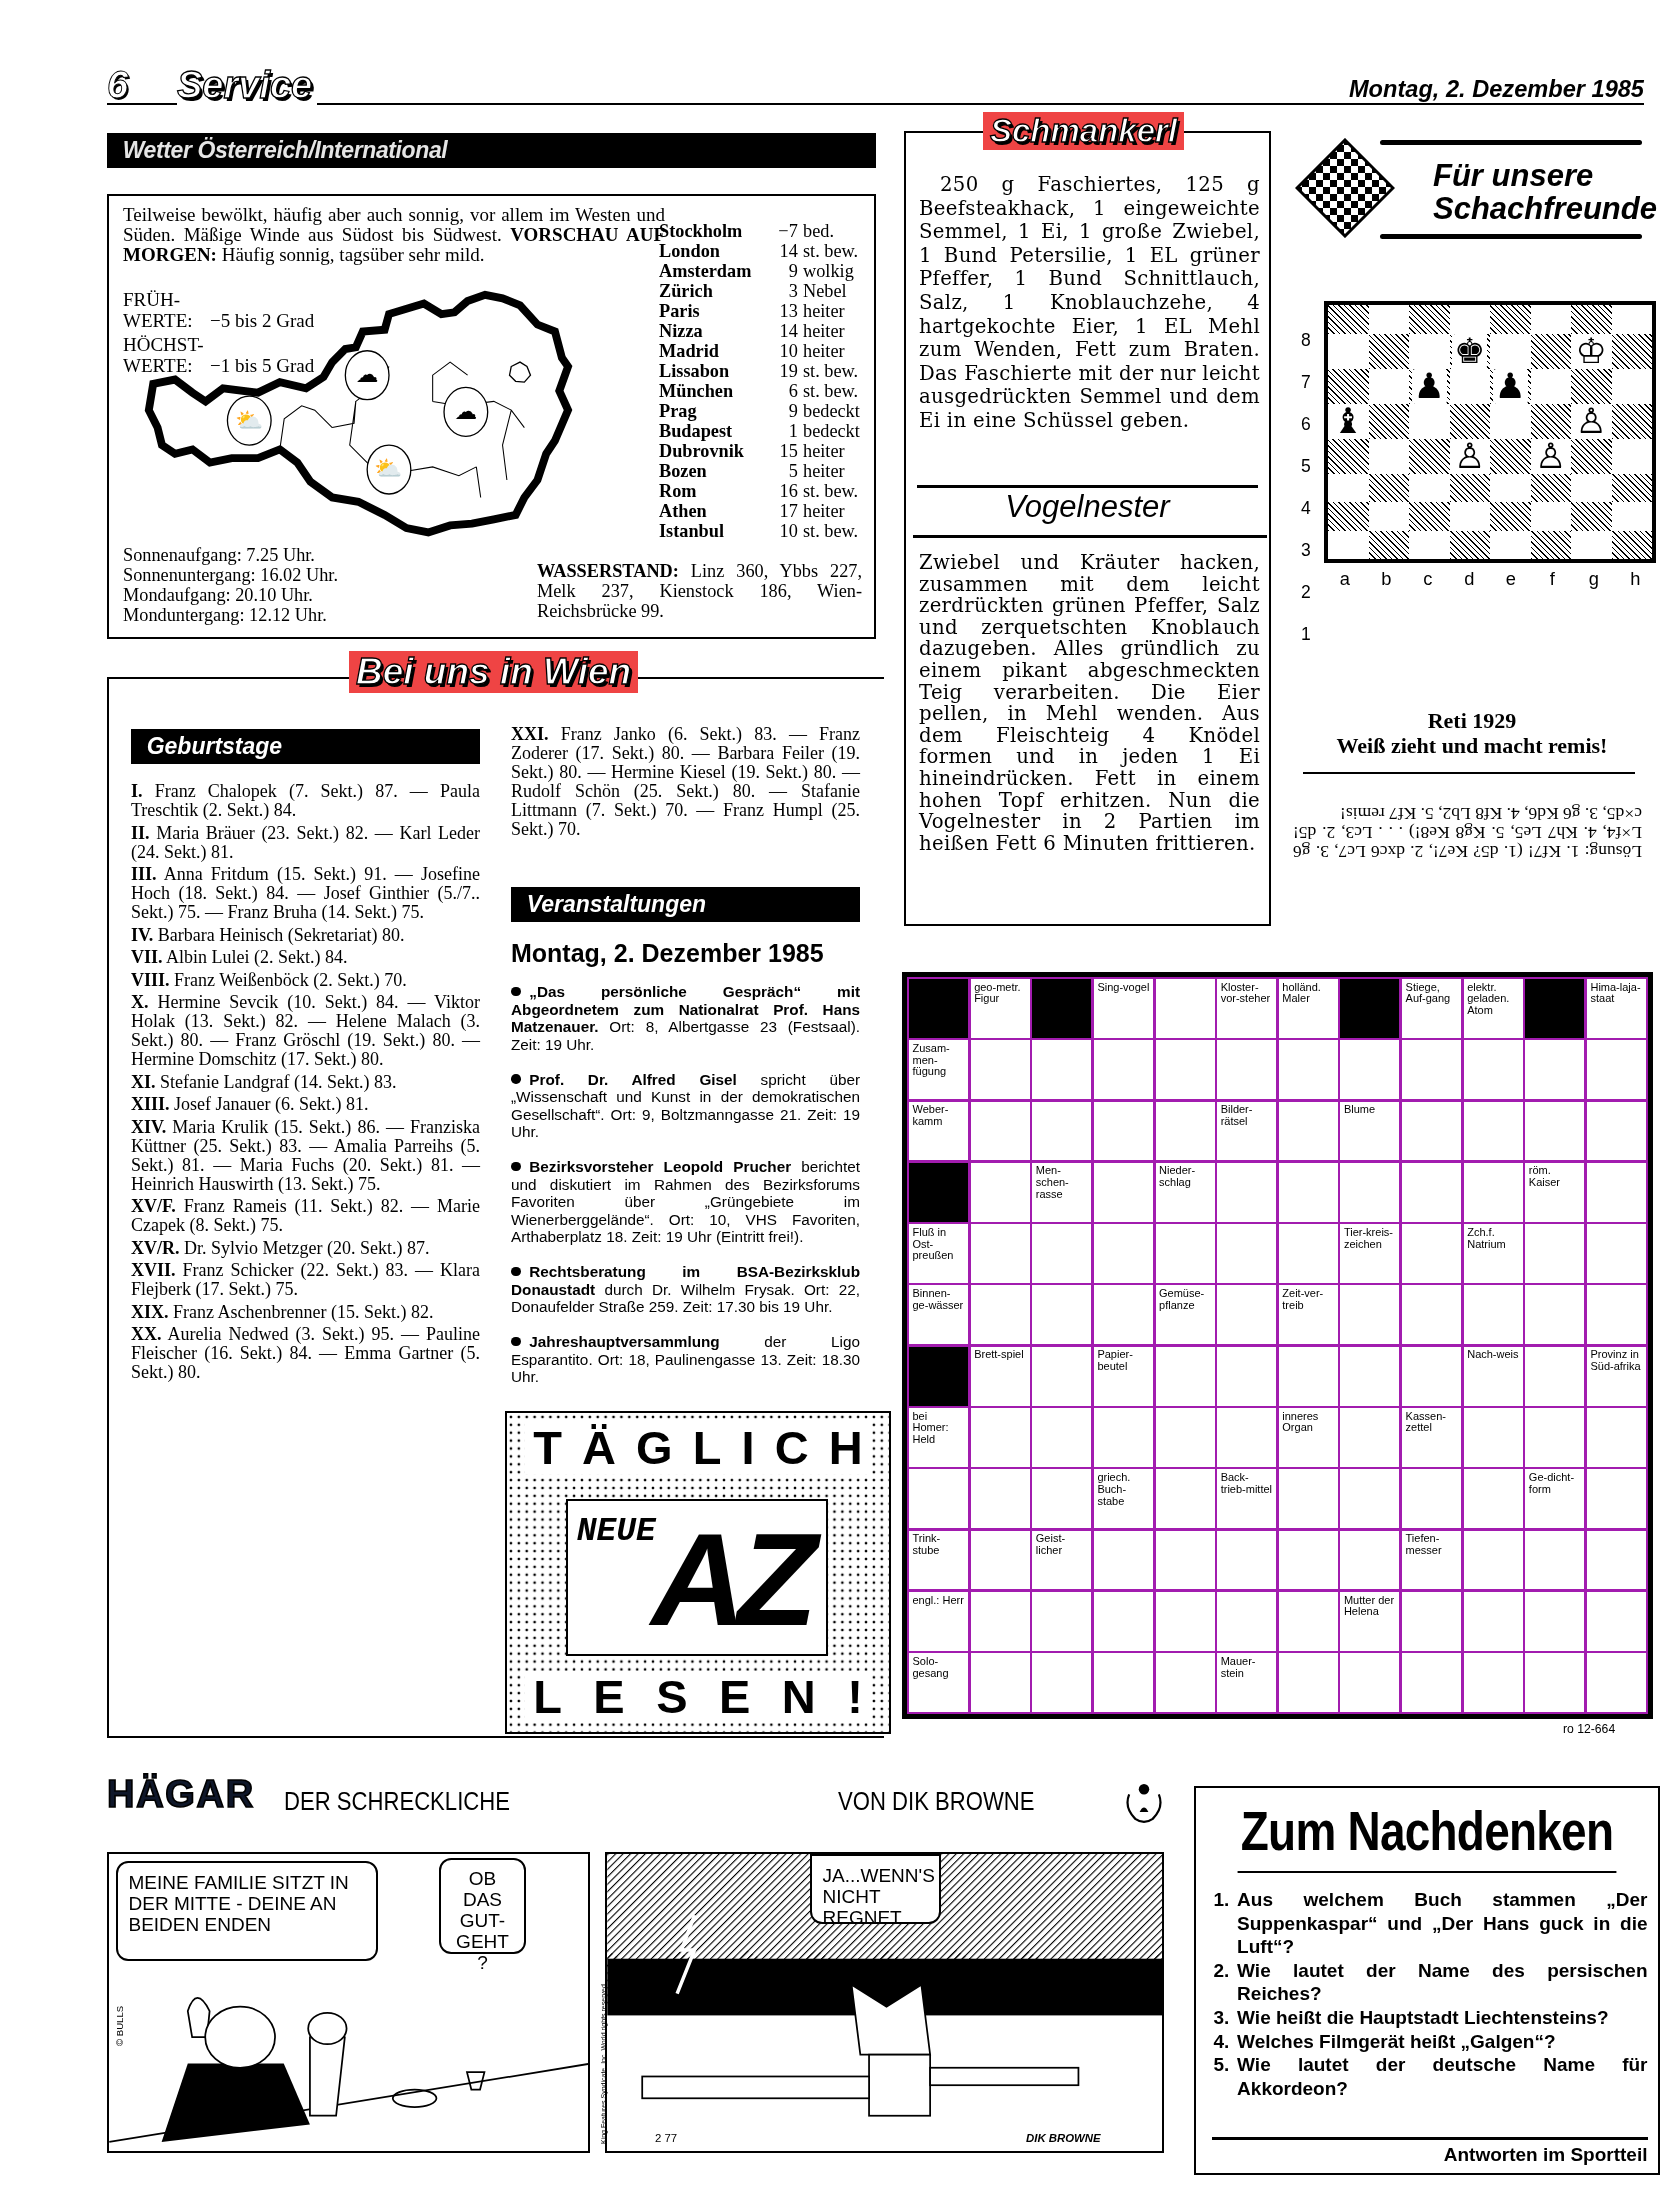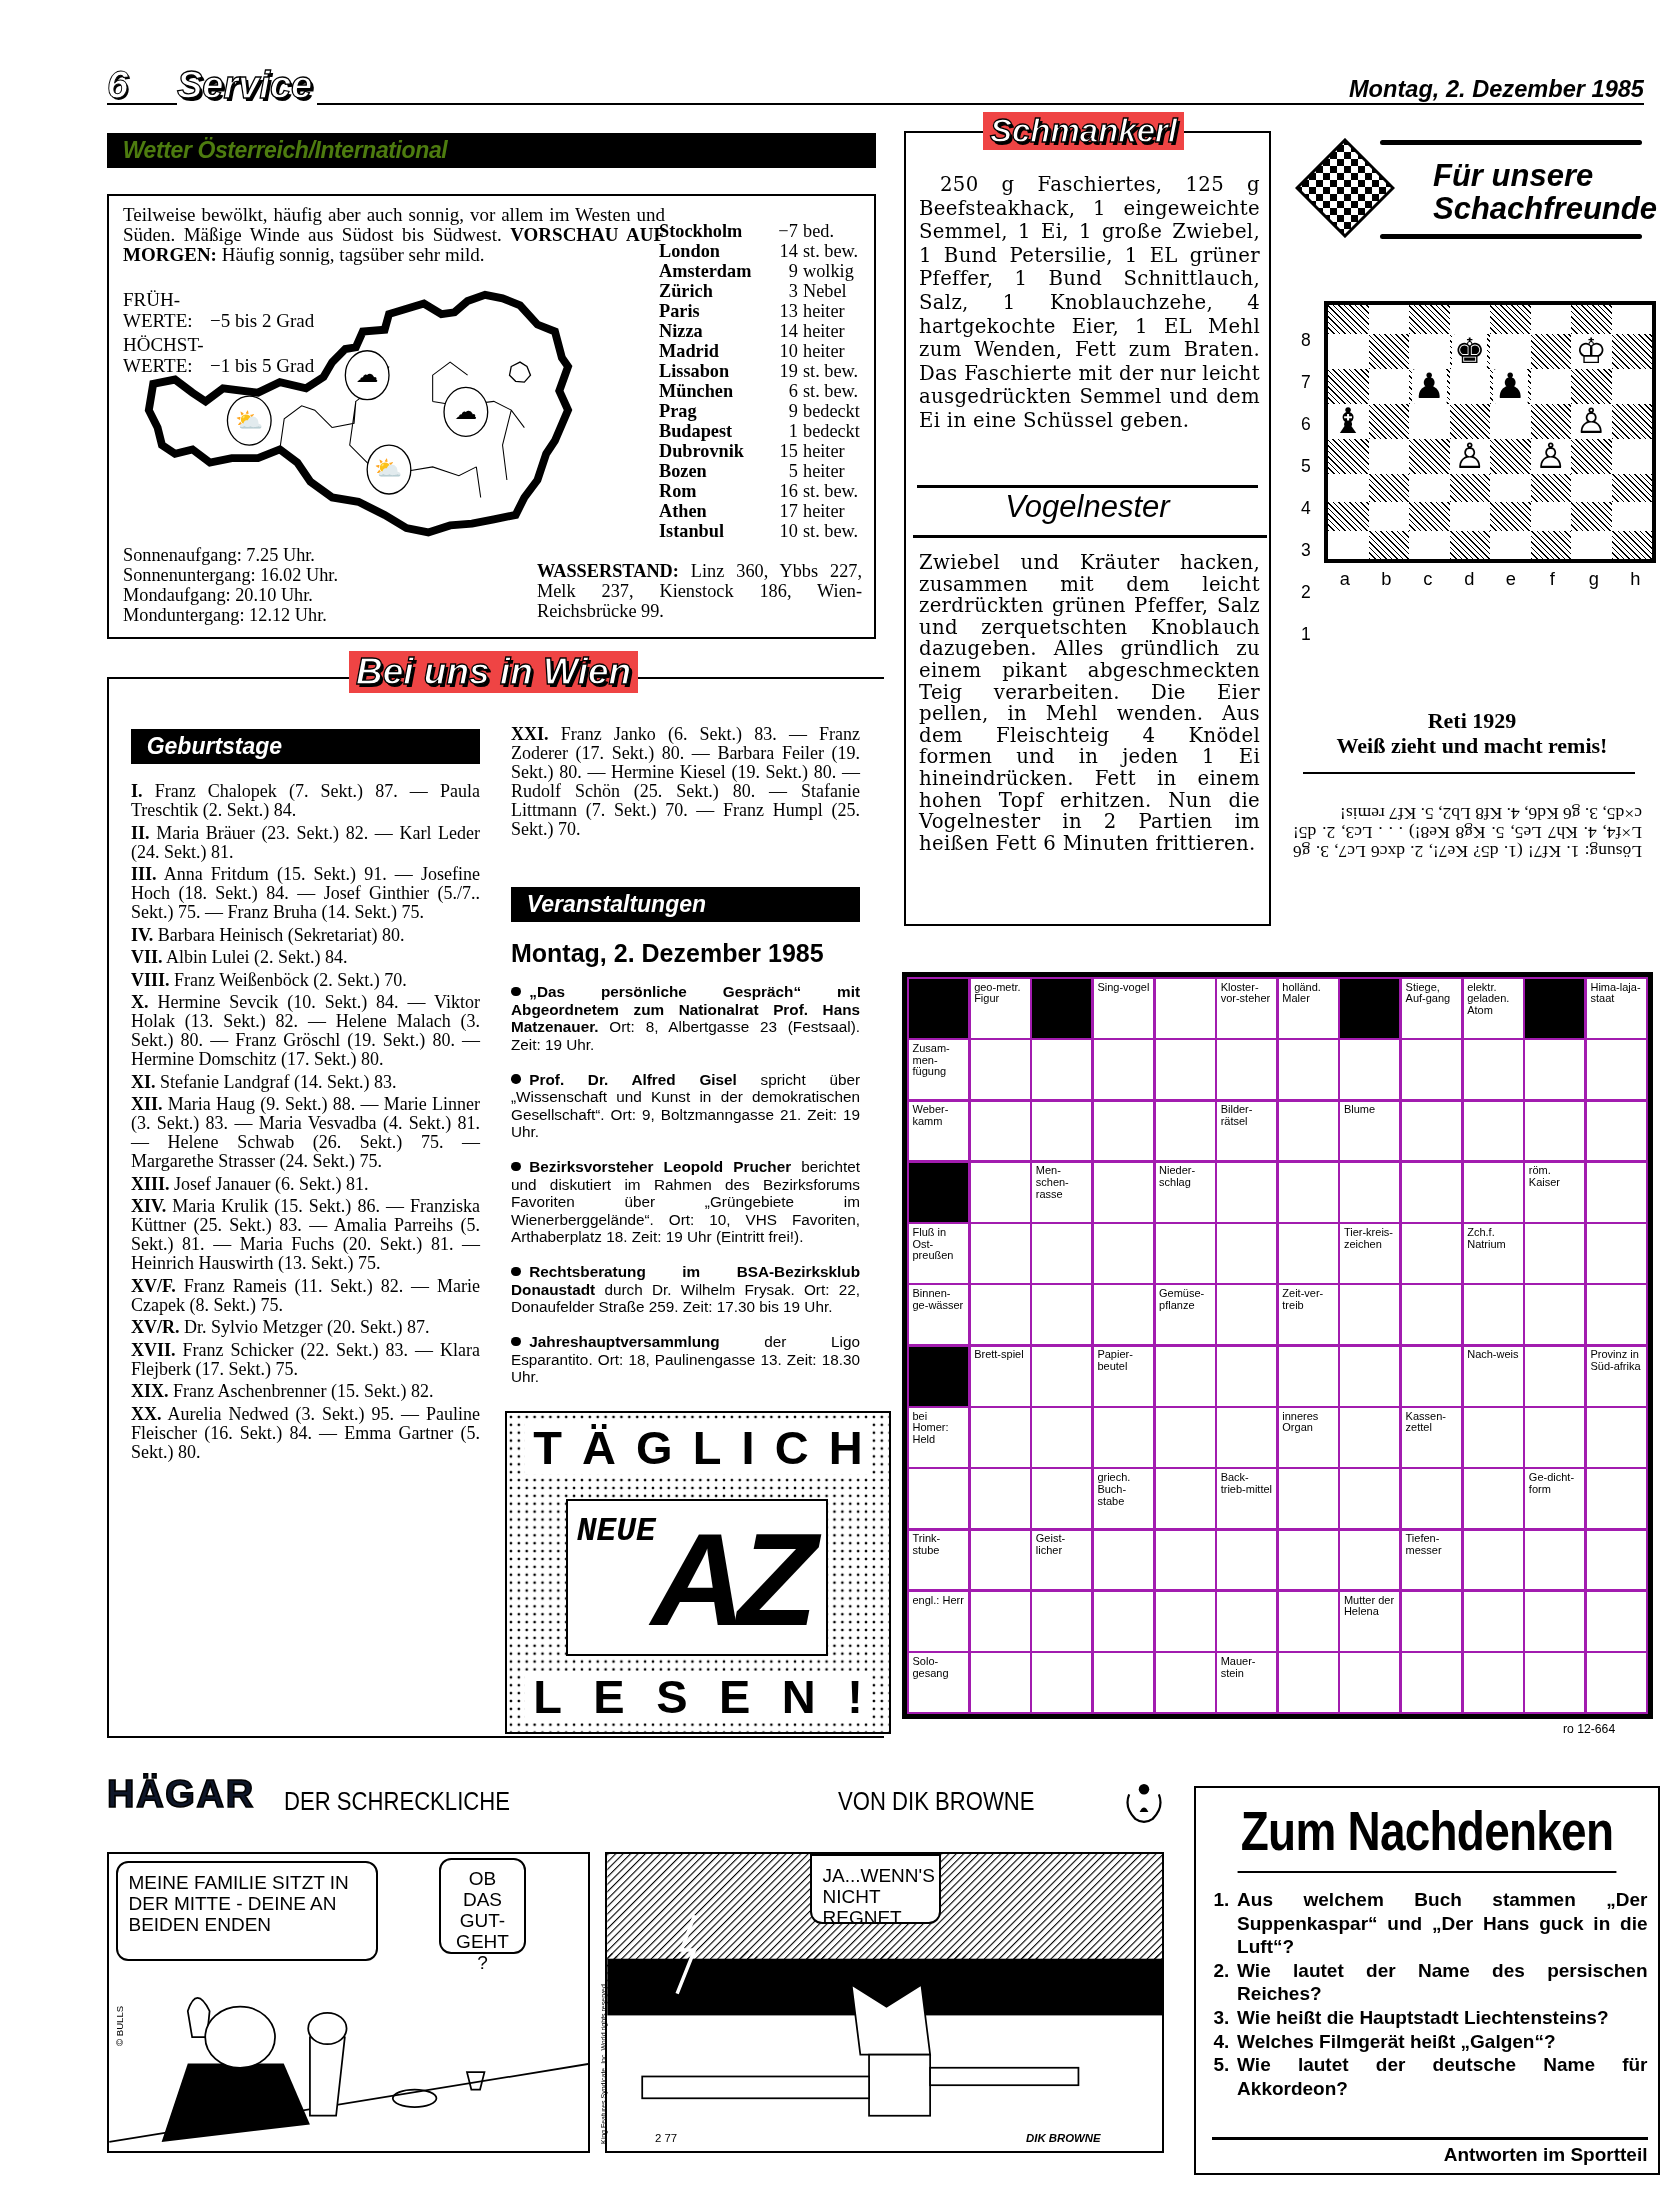--- a/index.html
+++ b/index.html
@@ -14,7 +14,7 @@
 
   
   .weather-bar { left: 107px; top: 133px; width: 769px; height: 35px; background:#000; }
-  .weather-bar span { color:#4d7c0f; font-family:"Liberation Sans",sans-serif; font-style:italic; font-weight:bold; font-size:23px; position:absolute; left:15.7px; top:3.5px; letter-spacing:-0.4px;text-align:right; }
+  .weather-bar span { color:#e5e5e5; font-family:"Liberation Sans",sans-serif; font-style:italic; font-weight:bold; font-size:23px; position:absolute; left:15.7px; top:3.5px; letter-spacing:-0.4px;text-align:right; }
   .weather-box { left: 107px; top: 194px; width: 769px; height: 445px; border: 2.6px solid #000; }
   .weather-text { position:absolute; left: 14px; top: 8.7px; width: 542px; font-size: 19px; line-height: 20px; text-align: justify; }
   .weather-text b { font-weight: bold; }

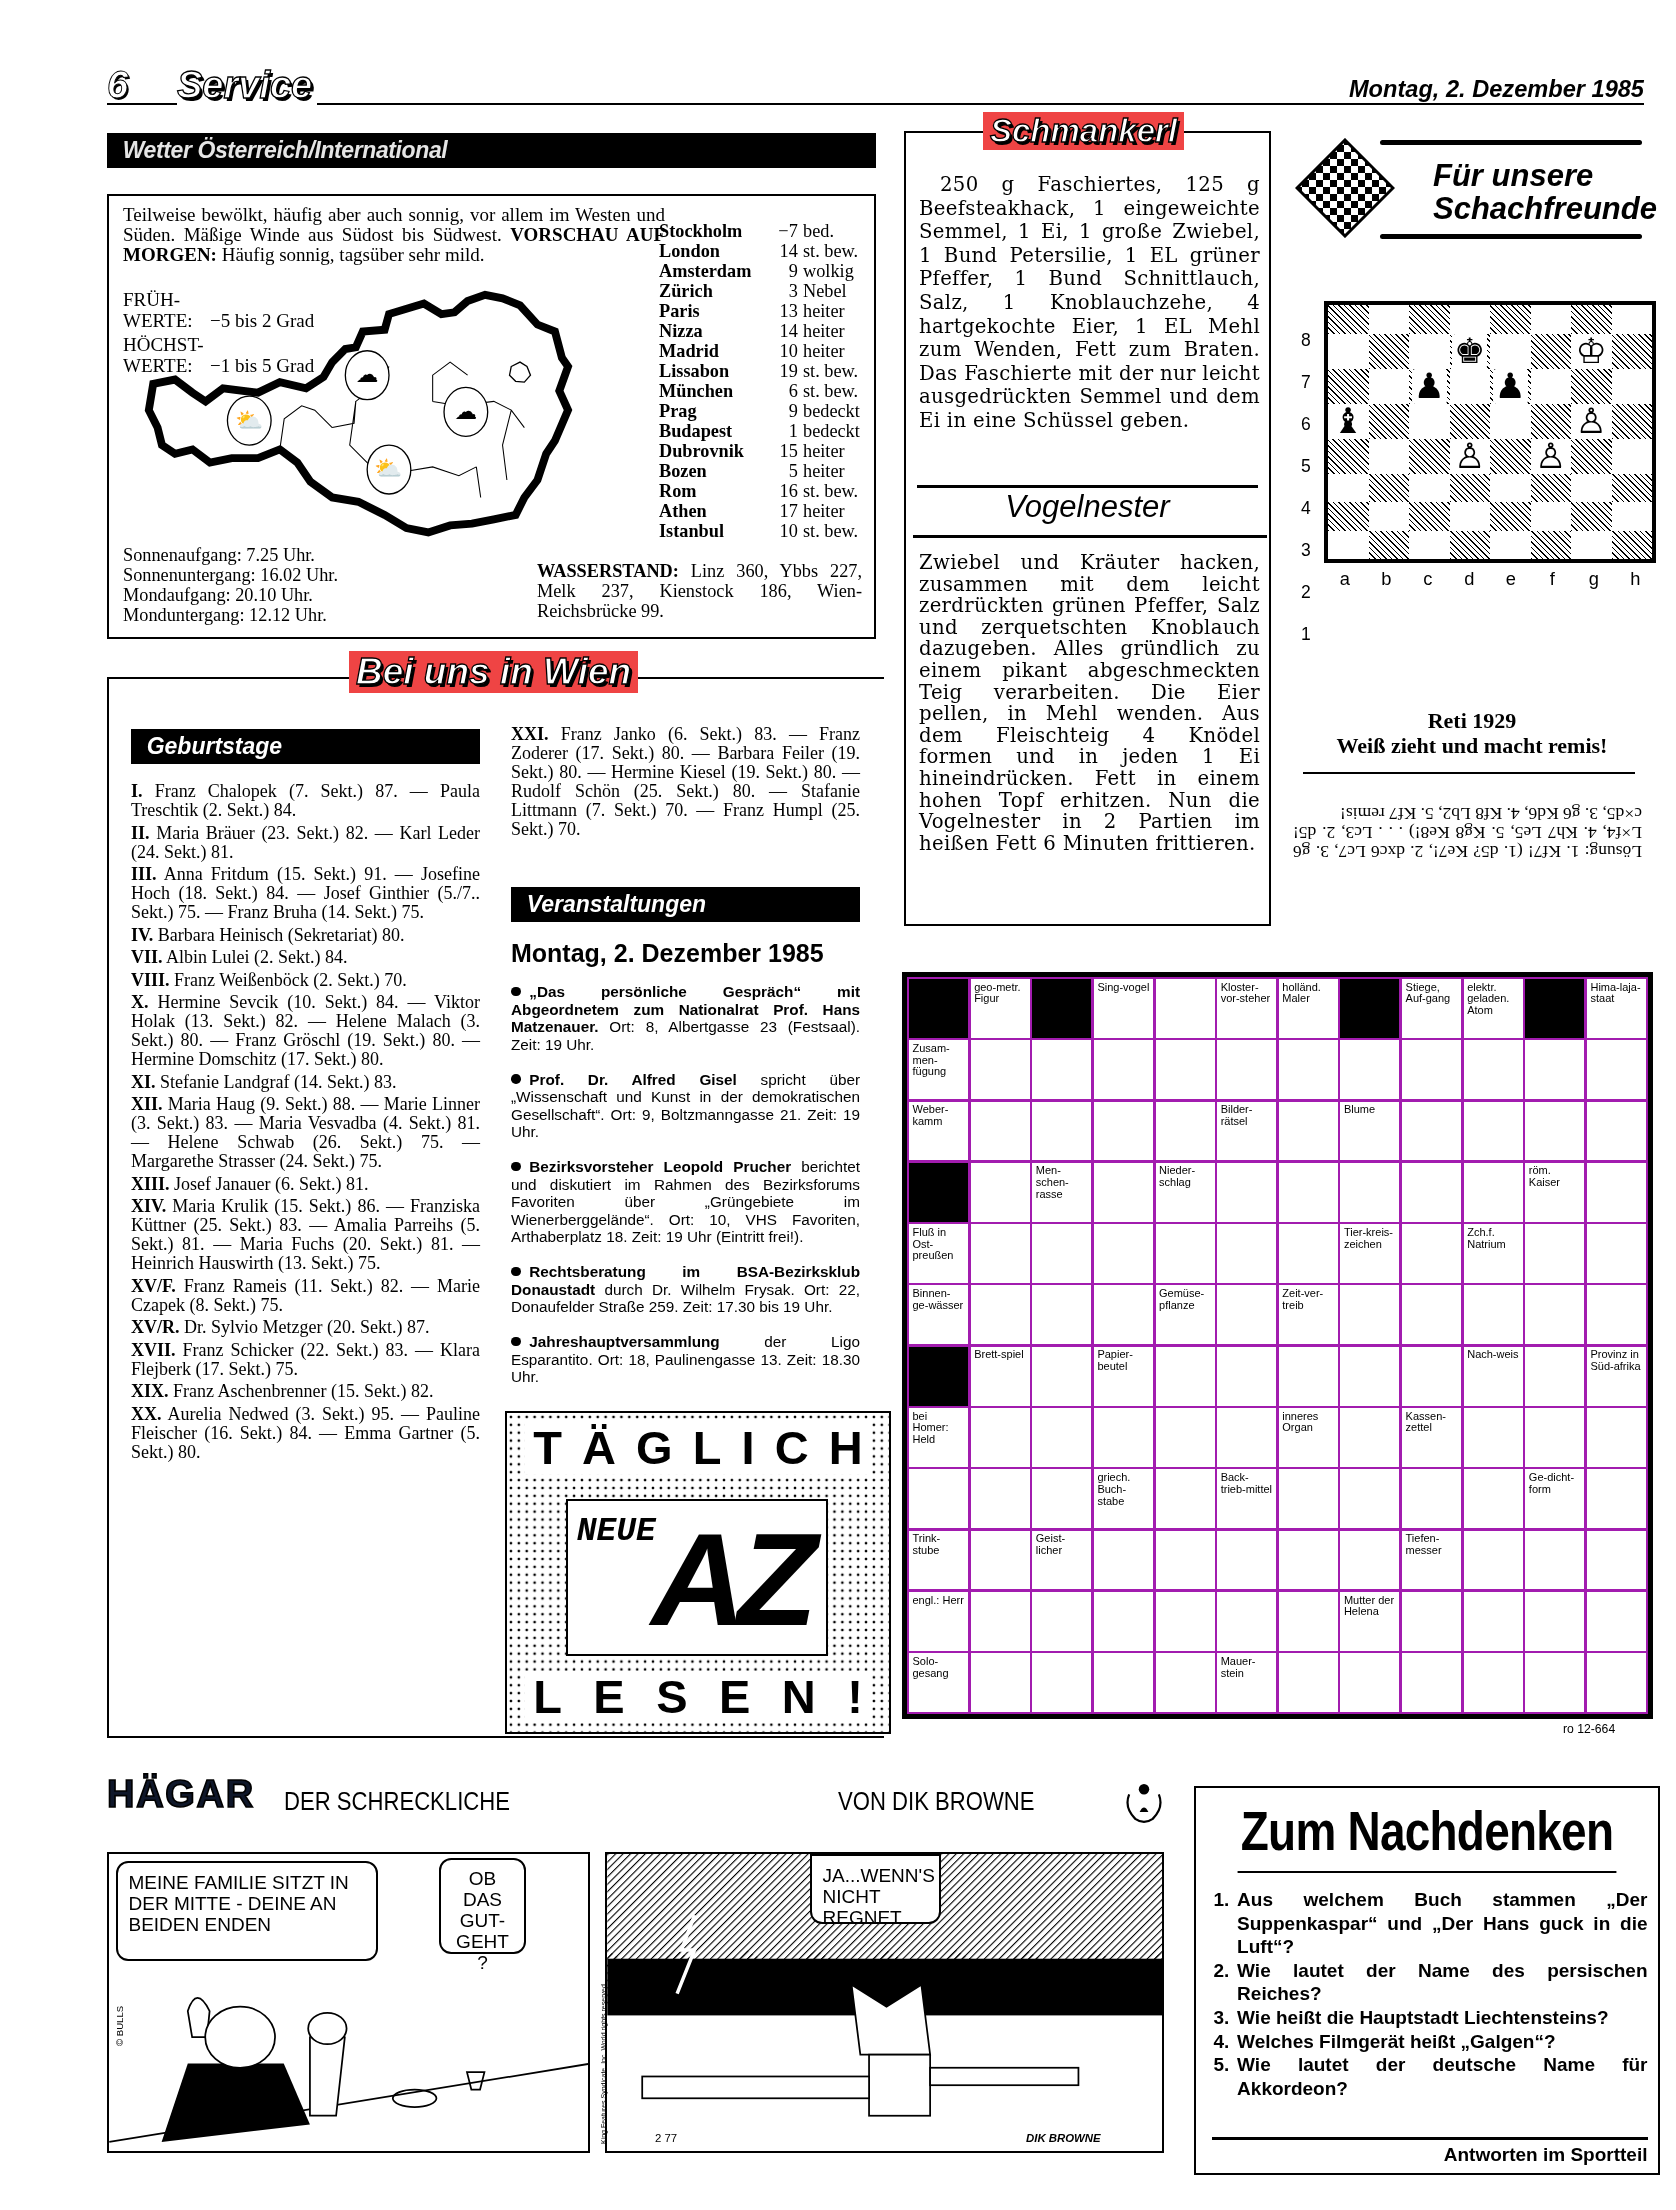--- a/index.html
+++ b/index.html
@@ -262,7 +262,6 @@
   <p><b>VIII.</b> <span>Franz Weißenböck (2. Sekt.) 70.</span></p>
   <p><b>X.</b> <span>Hermine Sevcik (10. Sekt.) 84. — Viktor Holak (13. Sekt.) 82. — Helene Malach (3. Sekt.) 80. — Franz Gröschl (19. Sekt.) 80. — Hermine Domschitz (17. Sekt.) 80.</span></p>
   <p><b>XI.</b> <span>Stefanie Landgraf (14. Sekt.) 83.</span></p>
-  <p><b>XII.</b> <span>Maria Haug (9. Sekt.) 88. — Marie Linner (3. Sekt.) 83. — Maria Vesvadba (4. Sekt.) 81. — Helene Schwab (26. Sekt.) 75. — Margarethe Strasser (24. Sekt.) 75.</span></p>
   <p><b>XIII.</b> <span>Josef Janauer (6. Sekt.) 81.</span></p>
   <p><b>XIV.</b> <span>Maria Krulik (15. Sekt.) 86. — Franziska Küttner (25. Sekt.) 83. — Amalia Parreihs (5. Sekt.) 81. — Maria Fuchs (20. Sekt.) 81. — Heinrich Hauswirth (13. Sekt.) 75.</span></p>
   <p><b>XV/F.</b> <span>Franz Rameis (11. Sekt.) 82. — Marie Czapek (8. Sekt.) 75.</span></p>

